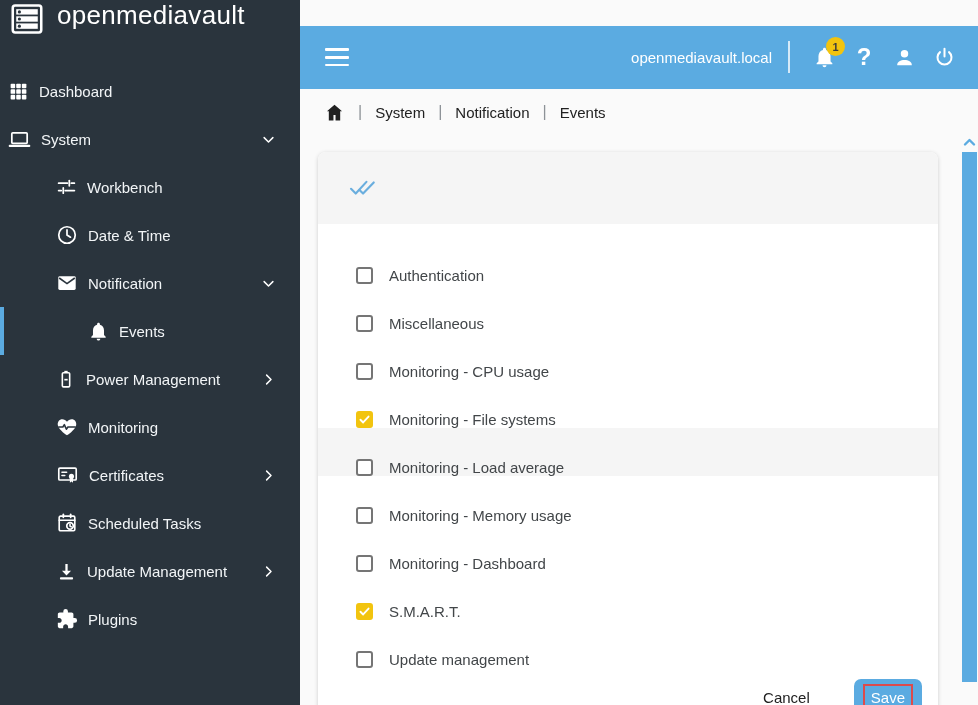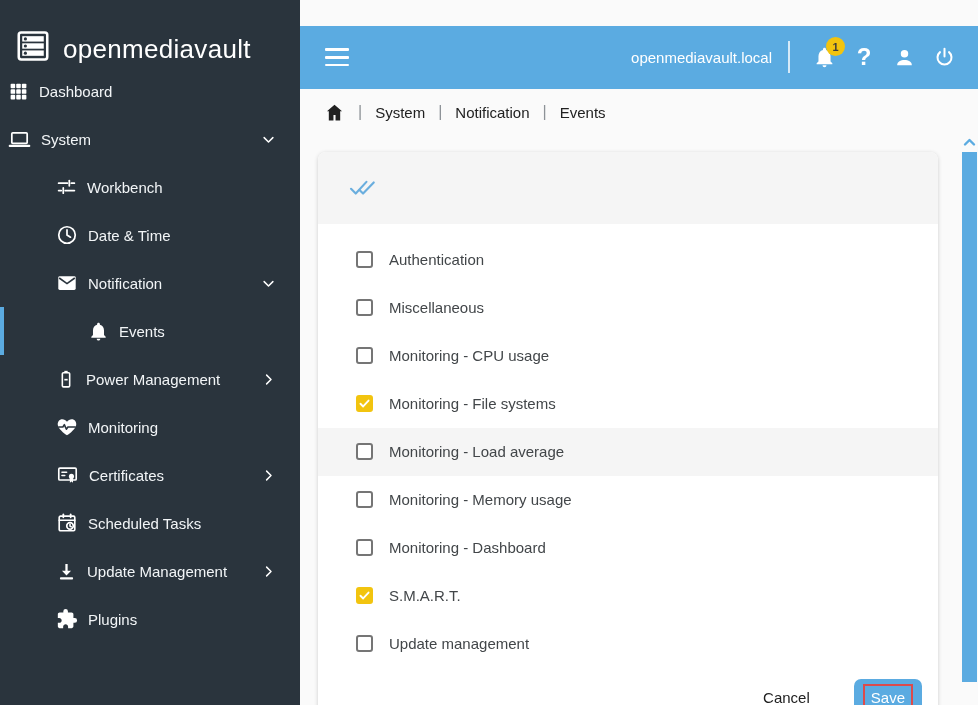--- a/index.html
+++ b/index.html
@@ -9,7 +9,7 @@
 
   
   .sidebar { width:300px; min-width:300px; height:705px; background:#2a343d; color:#f2f5f7; overflow:hidden; }
-  .logo-row { height:65px; display:flex; align-items:flex-end; padding-left:14px; gap:11px; }
+  .logo-row { height:65px; display:flex; align-items:flex-start; padding-left:8px; gap:11px; }
   .logo-title { font-size:26px; font-weight:400; letter-spacing:.3px; color:#ffffff; white-space:nowrap; }
   .nav { padding-top:2px; }
   .nav-item { position:relative; height:48px; display:flex; align-items:center; gap:10px;

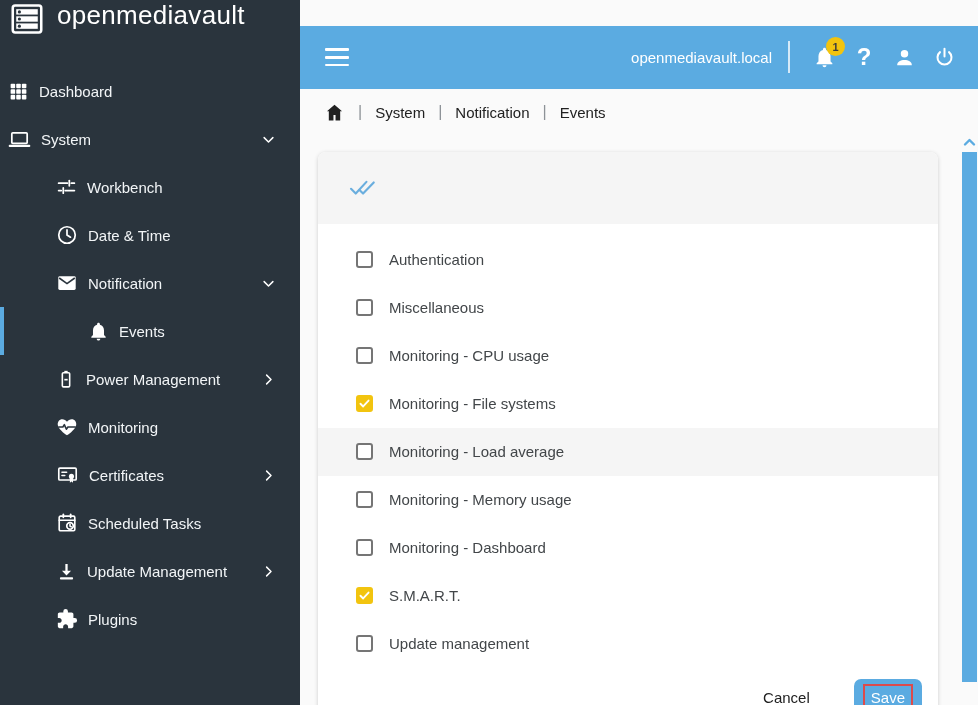--- a/index.html
+++ b/index.html
@@ -51,7 +51,7 @@
   .toolbar-btn { width:40px; height:40px; display:flex; align-items:center; justify-content:center; cursor:pointer; }
 
   .option-list { padding-top:12px; }
-  .option-row { height:48px; display:flex; align-items:center; gap:16px; padding-left:38px; cursor:pointer; }
+  .option-row { height:48px; display:flex; align-items:flex-end; gap:16px; padding-left:38px; cursor:pointer; }
   .option-row.highlighted { background:#f5f5f5; }
   .cb { width:17px; height:17px; border:2px solid #757575; border-radius:3px; background:#fff;
     display:flex; align-items:center; justify-content:center; flex:none; cursor:pointer; }

